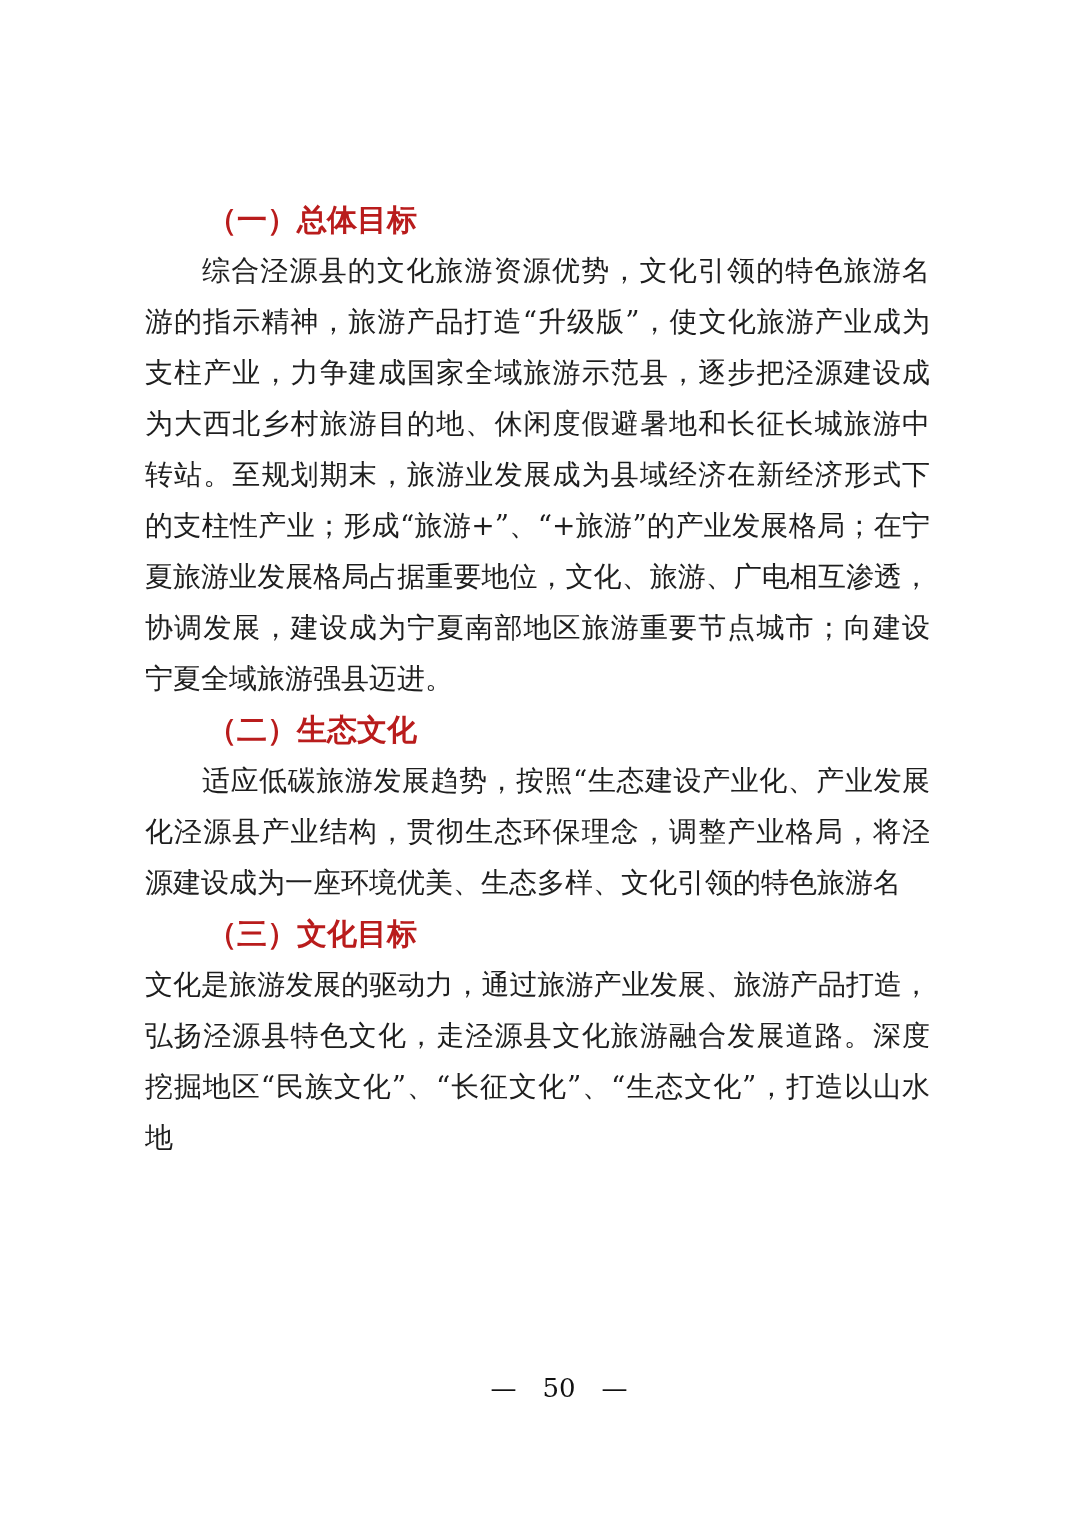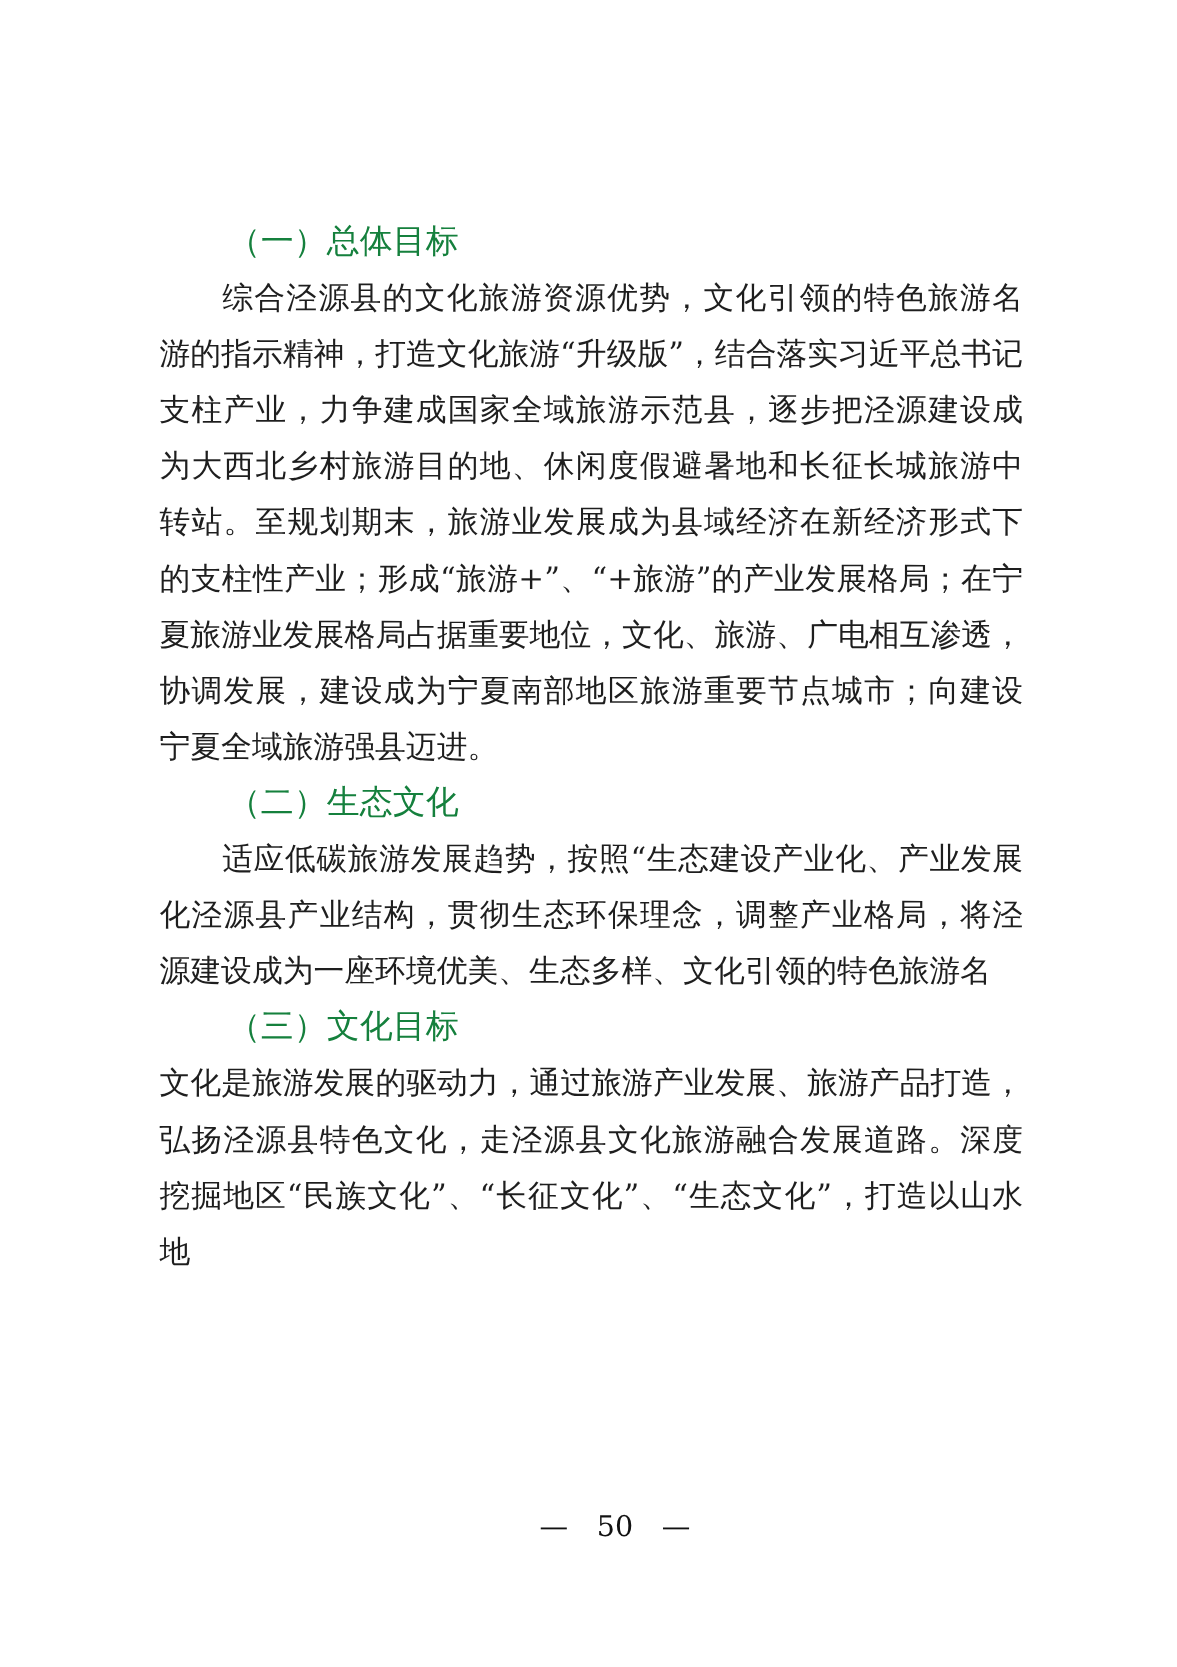--- a/index.html
+++ b/index.html
@@ -39,8 +39,8 @@
     margin: 0;
     font-family: "DejaVu Serif", "Liberation Serif", serif;
     font-size: 30px;
-    font-weight: normal;
-    color: #15803d;
+    font-weight: bold;
+    color: #b91c1c;
     line-height: 51px;
     text-indent: 62px;
     white-space: nowrap;

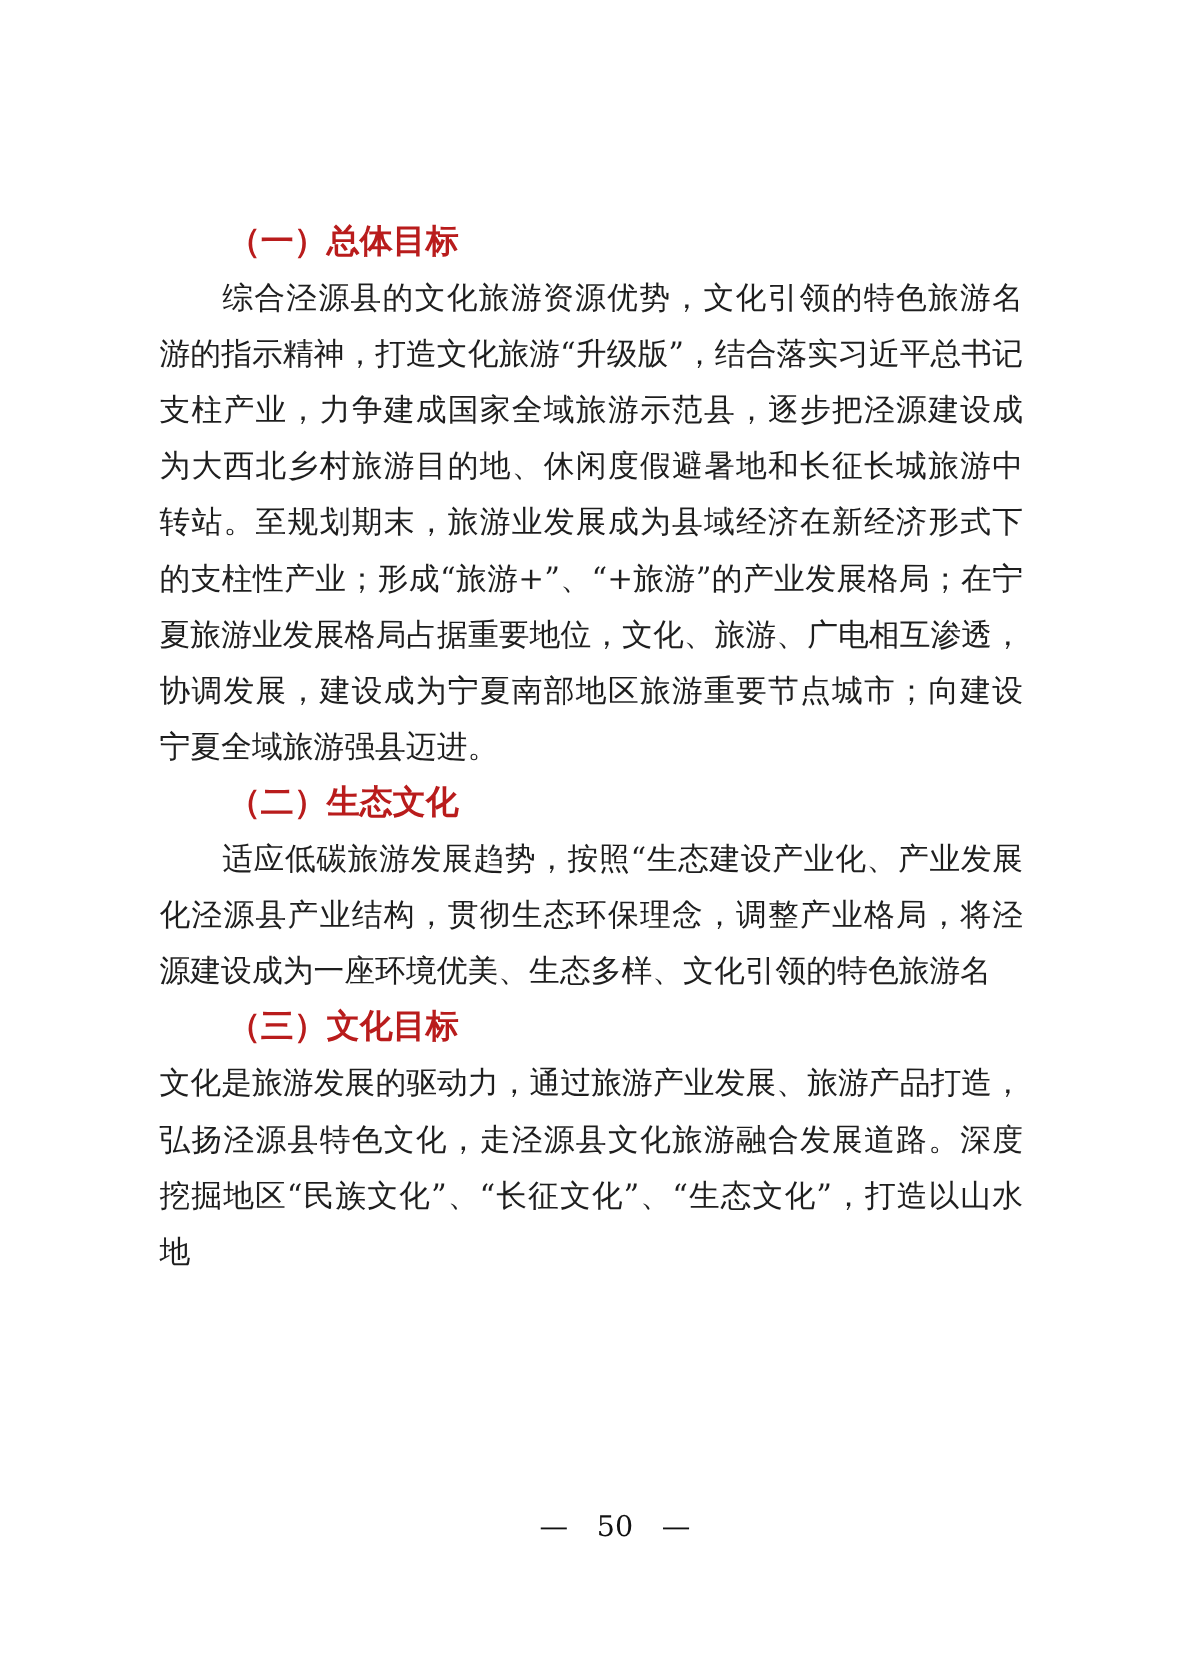--- a/index.html
+++ b/index.html
@@ -94,7 +94,7 @@
       <h2 class="sub-heading">（一）总体目标</h2>
       <div class="paragraph indent-first short-last">
           <div class="line">综合泾源县的文化旅游资源优势，文化引领的特色旅游名</div>
-          <div class="line">游的指示精神，打造文化旅游“升级版”，结合落实习近平总书记</div>
+          <div class="line">游的指示精神，旅游产品打造“升级版”，使文化旅游产业成为</div>
           <div class="line">支柱产业，力争建成国家全域旅游示范县，逐步把泾源建设成</div>
           <div class="line">为大西北乡村旅游目的地、休闲度假避暑地和长征长城旅游中</div>
           <div class="line">转站。至规划期末，旅游业发展成为县域经济在新经济形式下</div>

